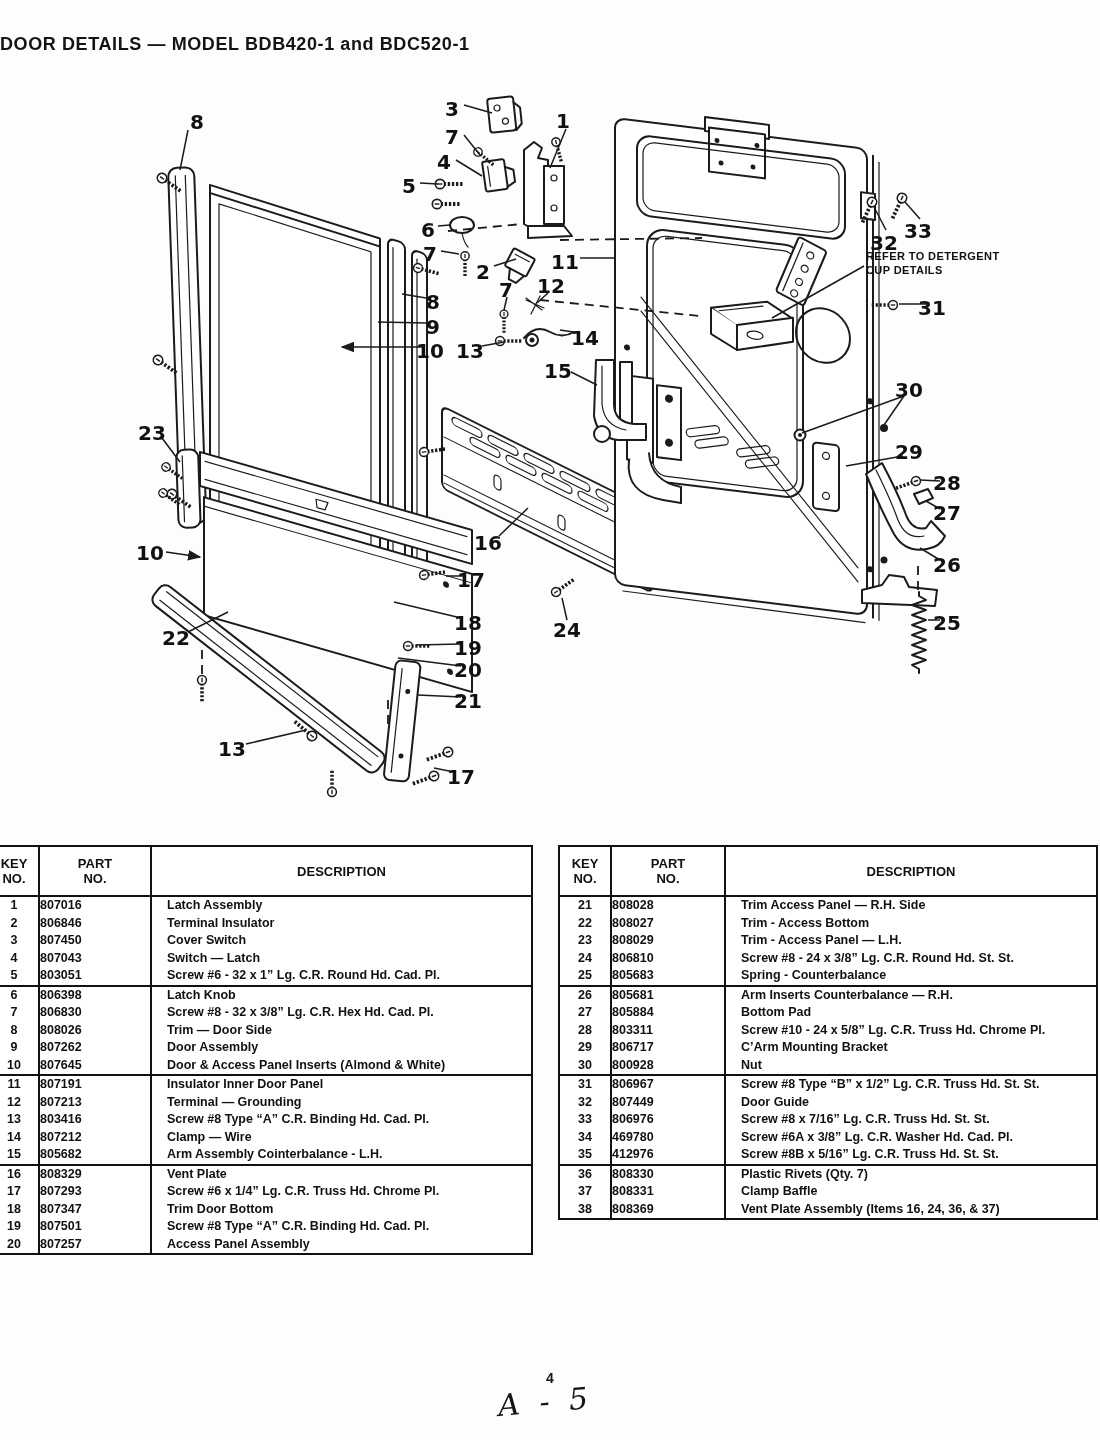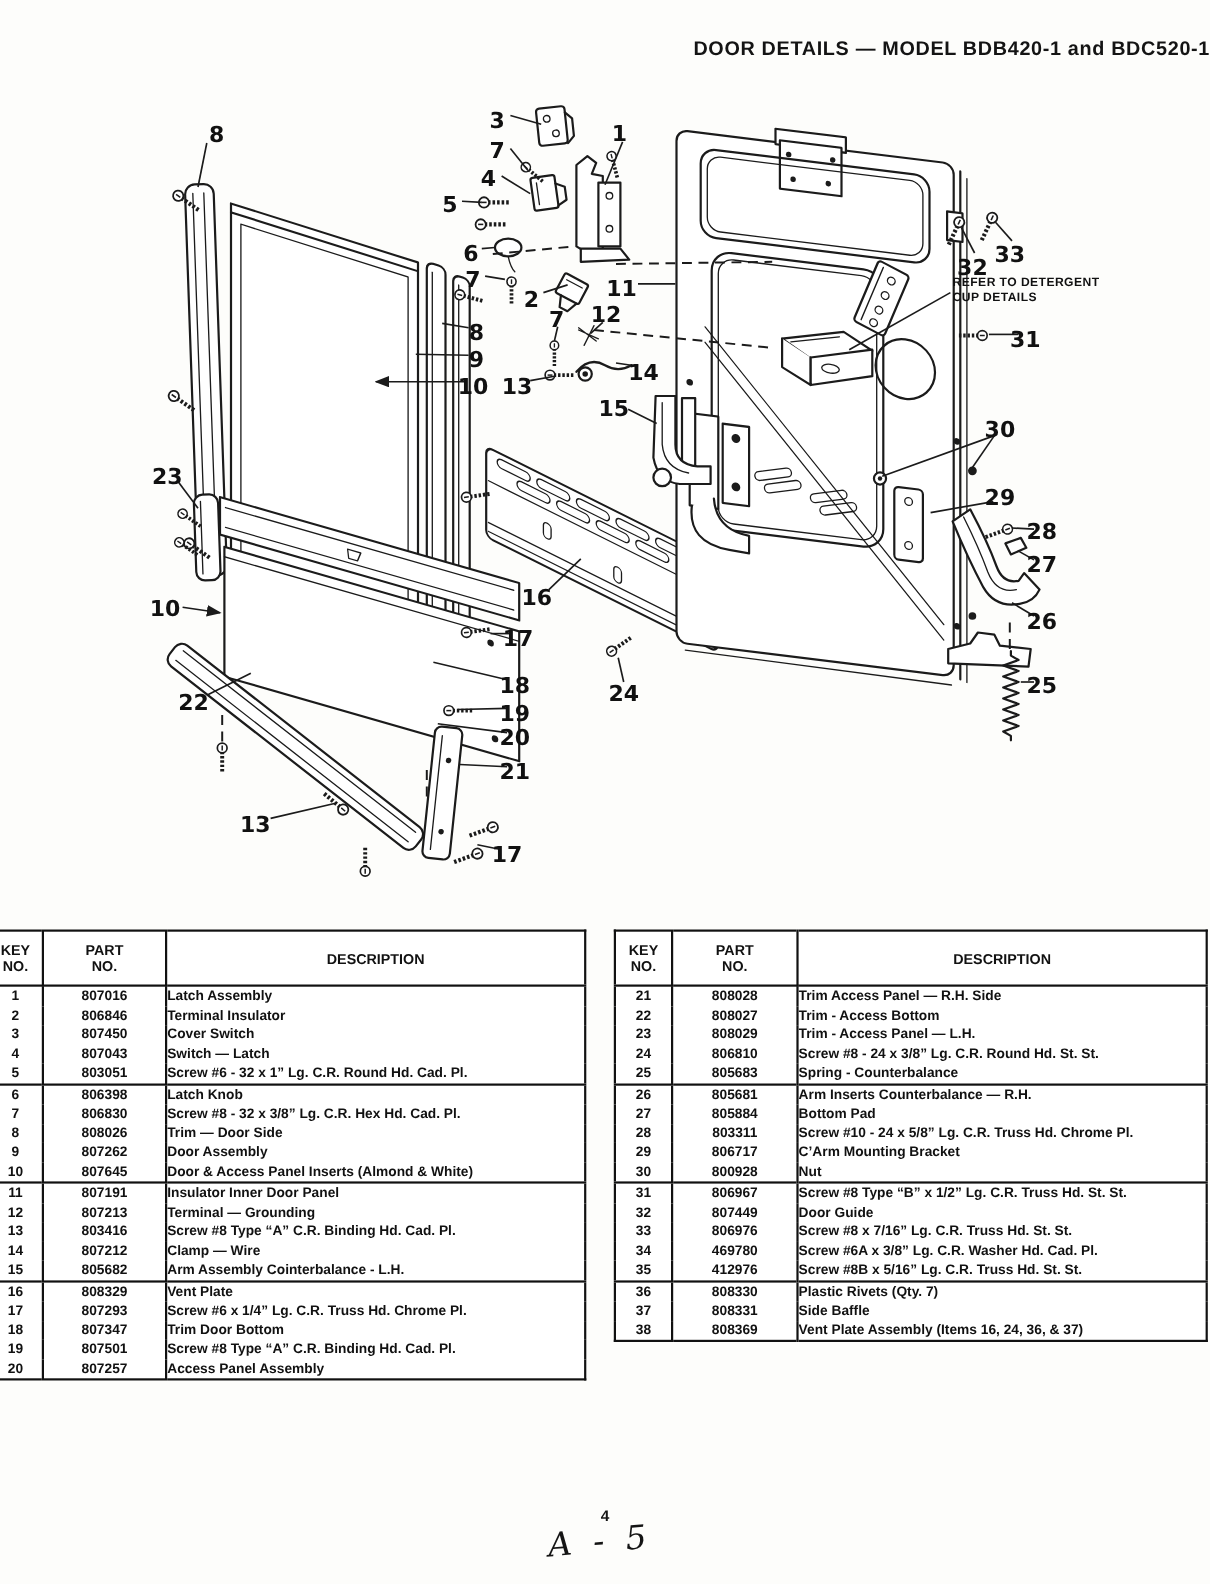--- a/index.html
+++ b/index.html
@@ -5,7 +5,7 @@
   html,body{margin:0;padding:0}
   body{width:1100px;height:1440px;position:relative;overflow:hidden;
        background:#fdfdfb;color:#141414;font-family:"Liberation Sans",sans-serif}
-  .page-title{position:absolute;top:34px;left:0;width:1100px;text-align:right;
+  .page-title{position:absolute;top:34px;left:0;width:1100px;text-align:left;
        font:bold 18px "Liberation Sans",sans-serif;letter-spacing:.6px}
   svg{position:absolute;top:0;left:0}
   .ink{fill:none;stroke:#1b1b1b;stroke-width:2;stroke-linejoin:round;stroke-linecap:round}

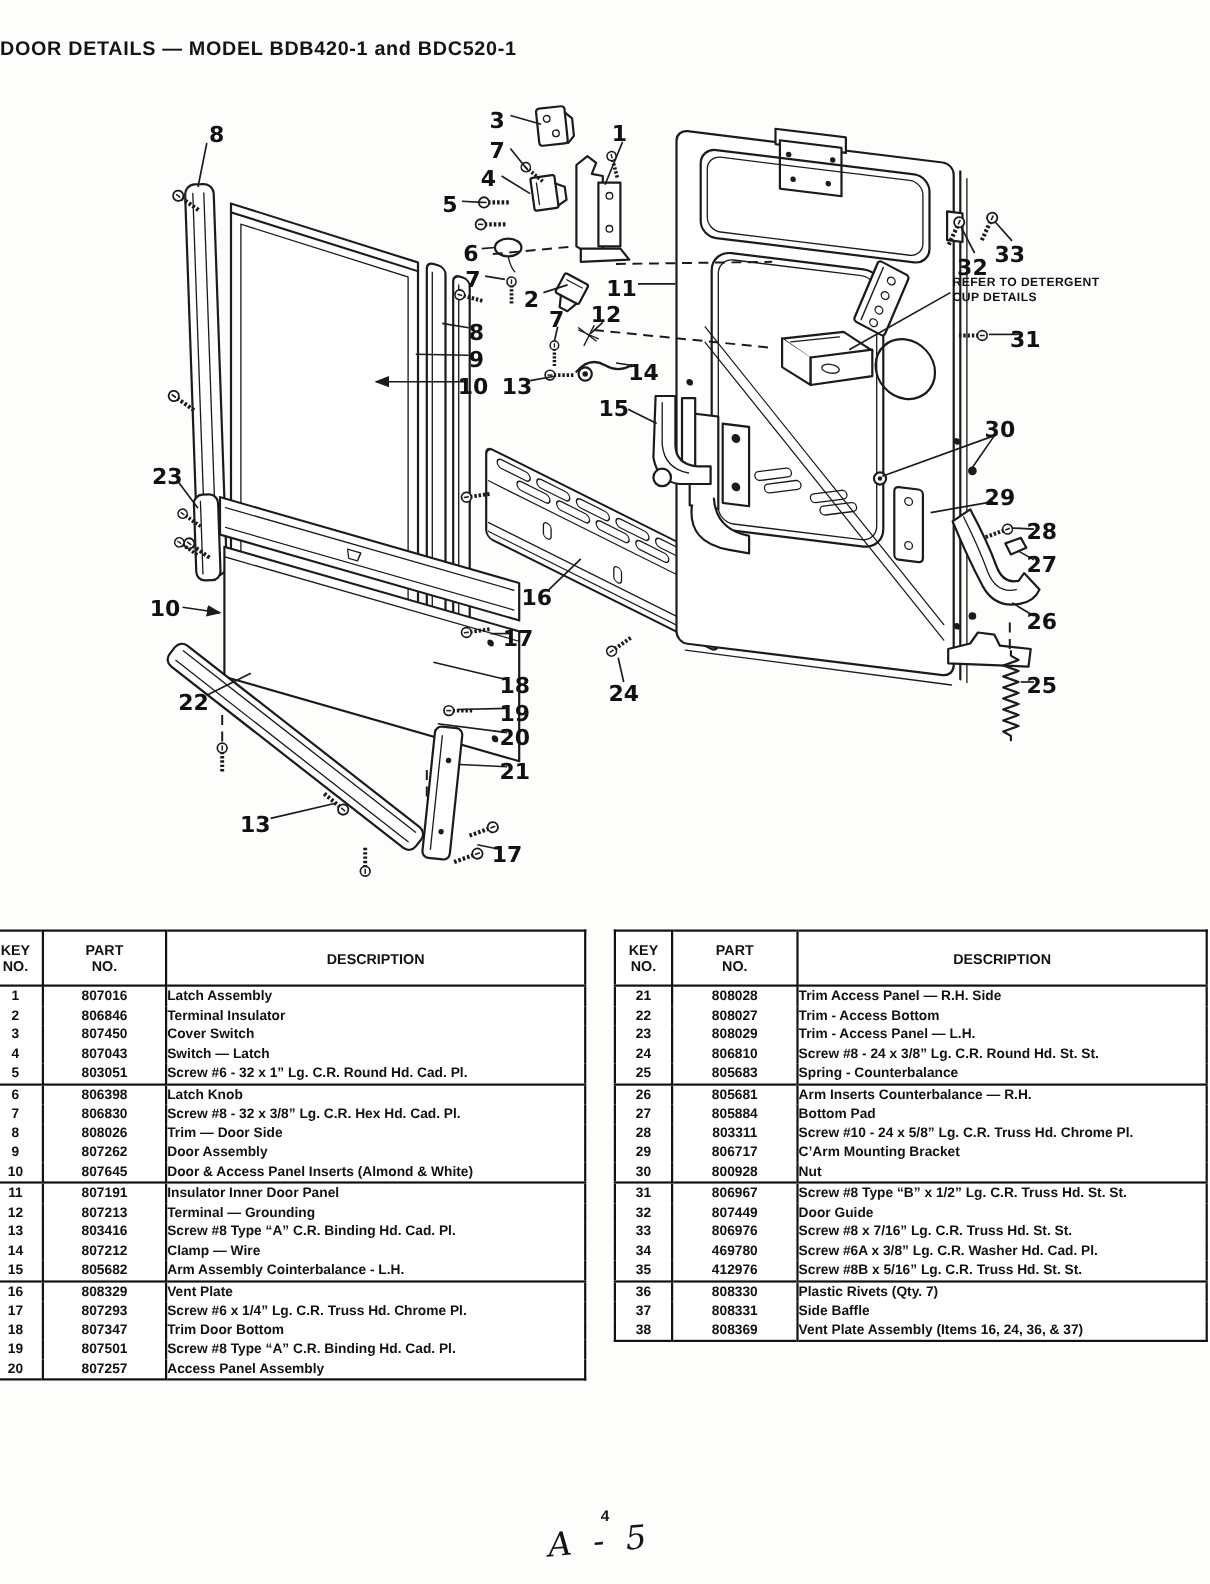--- a/index.html
+++ b/index.html
@@ -25,7 +25,7 @@
   .parts-table td:last-child{border-right:none}
   .parts-table tr.group-start td{border-top:2.4px solid #111}
   td.col-key{text-align:center}
-  td.col-part{text-align:center}
+  td.col-part{}
   td.col-desc{}
   #table-left{top:845px;left:-12px;width:545px}
   #table-left .col-key{width:48px}

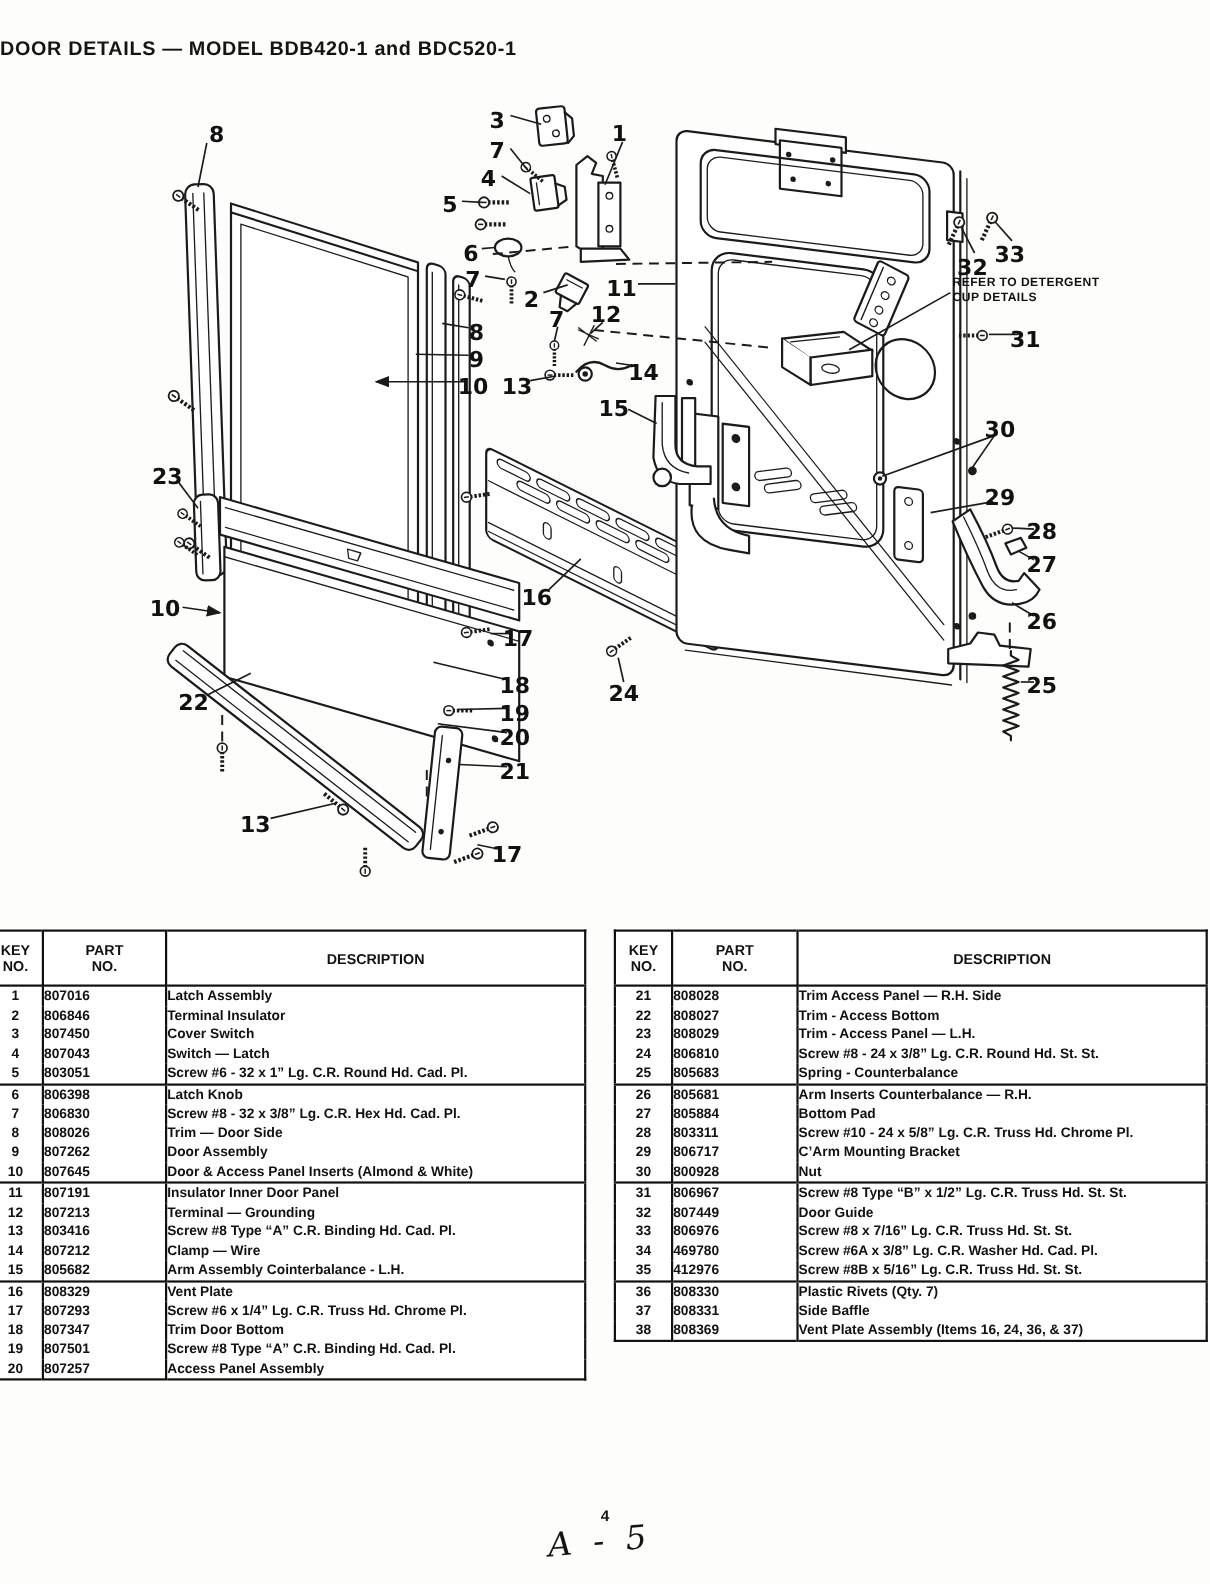--- a/index.html
+++ b/index.html
@@ -26,7 +26,7 @@
   .parts-table tr.group-start td{border-top:2.4px solid #111}
   td.col-key{text-align:center}
   td.col-part{}
-  td.col-desc{}
+  td.col-desc{padding-left:15px}
   #table-left{top:845px;left:-12px;width:545px}
   #table-left .col-key{width:48px}
   #table-left .col-part{width:110px}

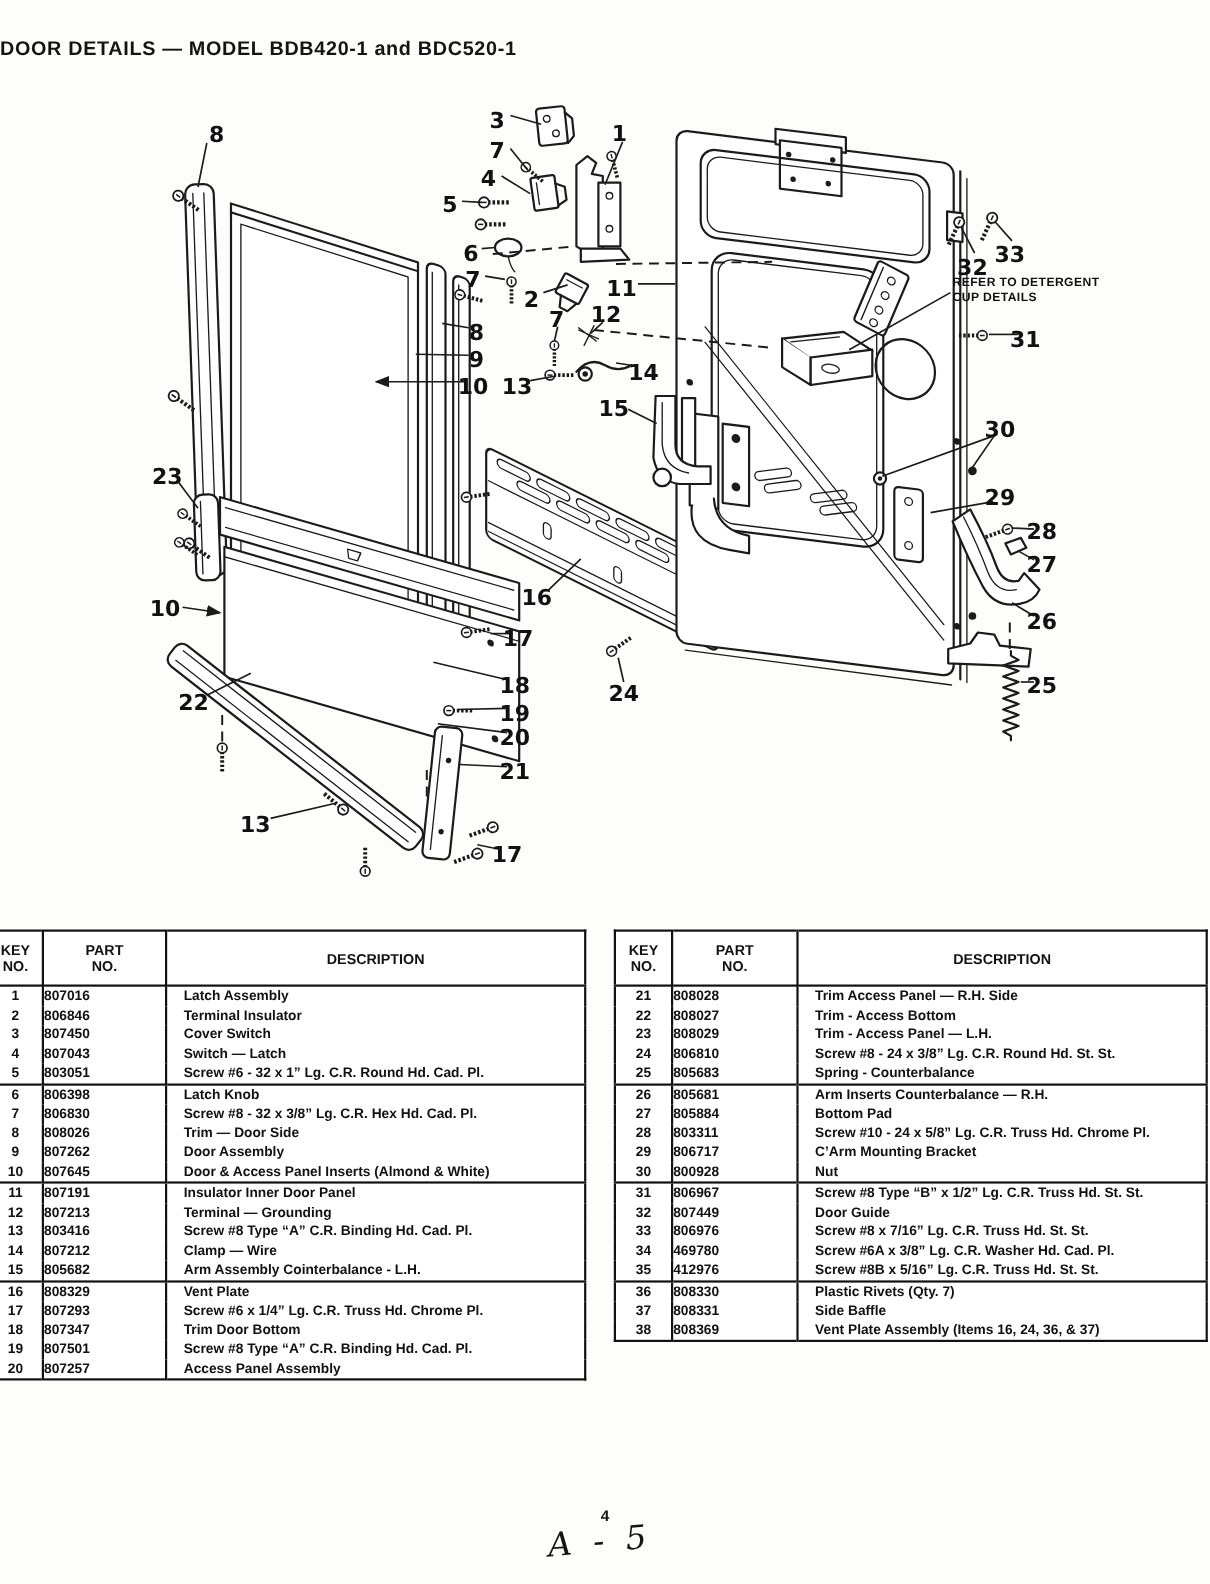--- a/index.html
+++ b/index.html
@@ -571,7 +571,7 @@
       <tr>
         <td class="col-key">37</td>
         <td class="col-part">808331</td>
-        <td class="col-desc">Side Baffle</td>
+        <td class="col-desc">Clamp Baffle</td>
       </tr>
       <tr>
         <td class="col-key">38</td>

